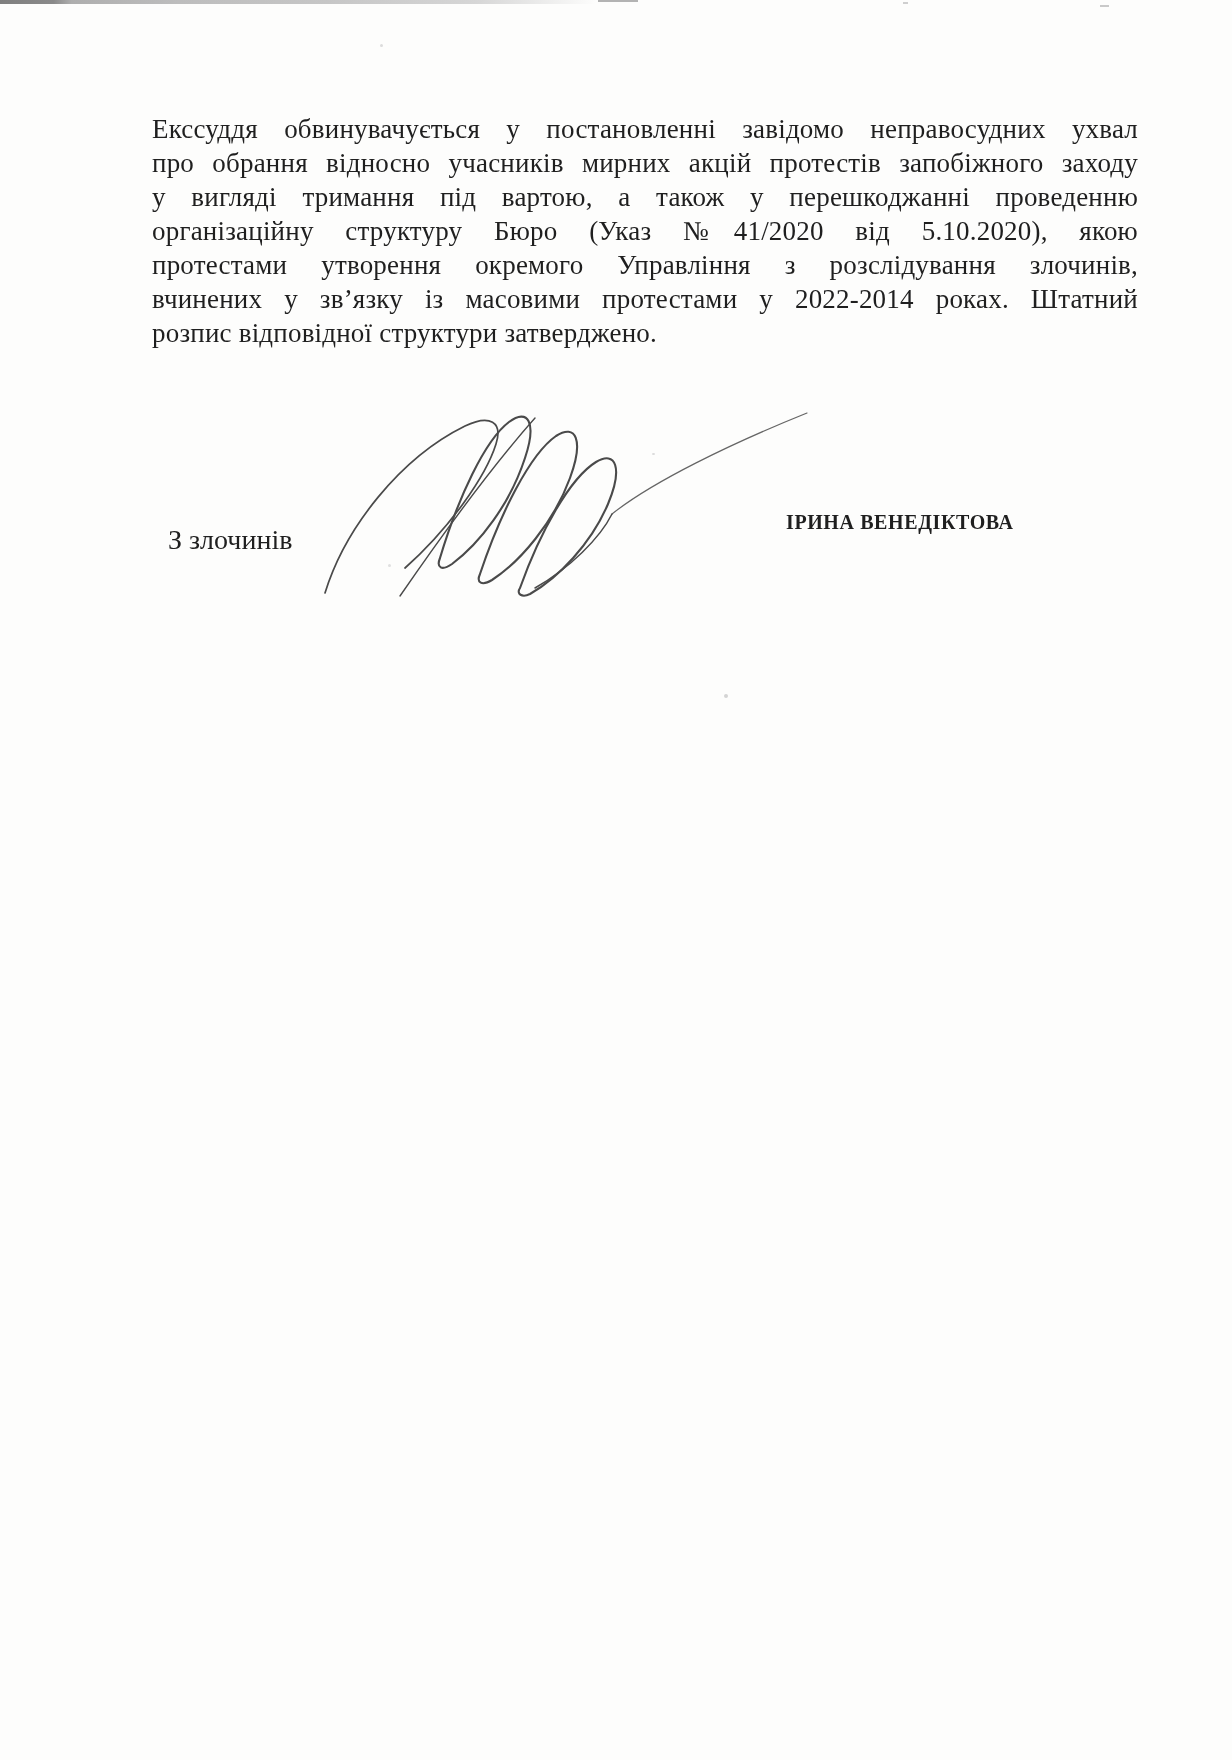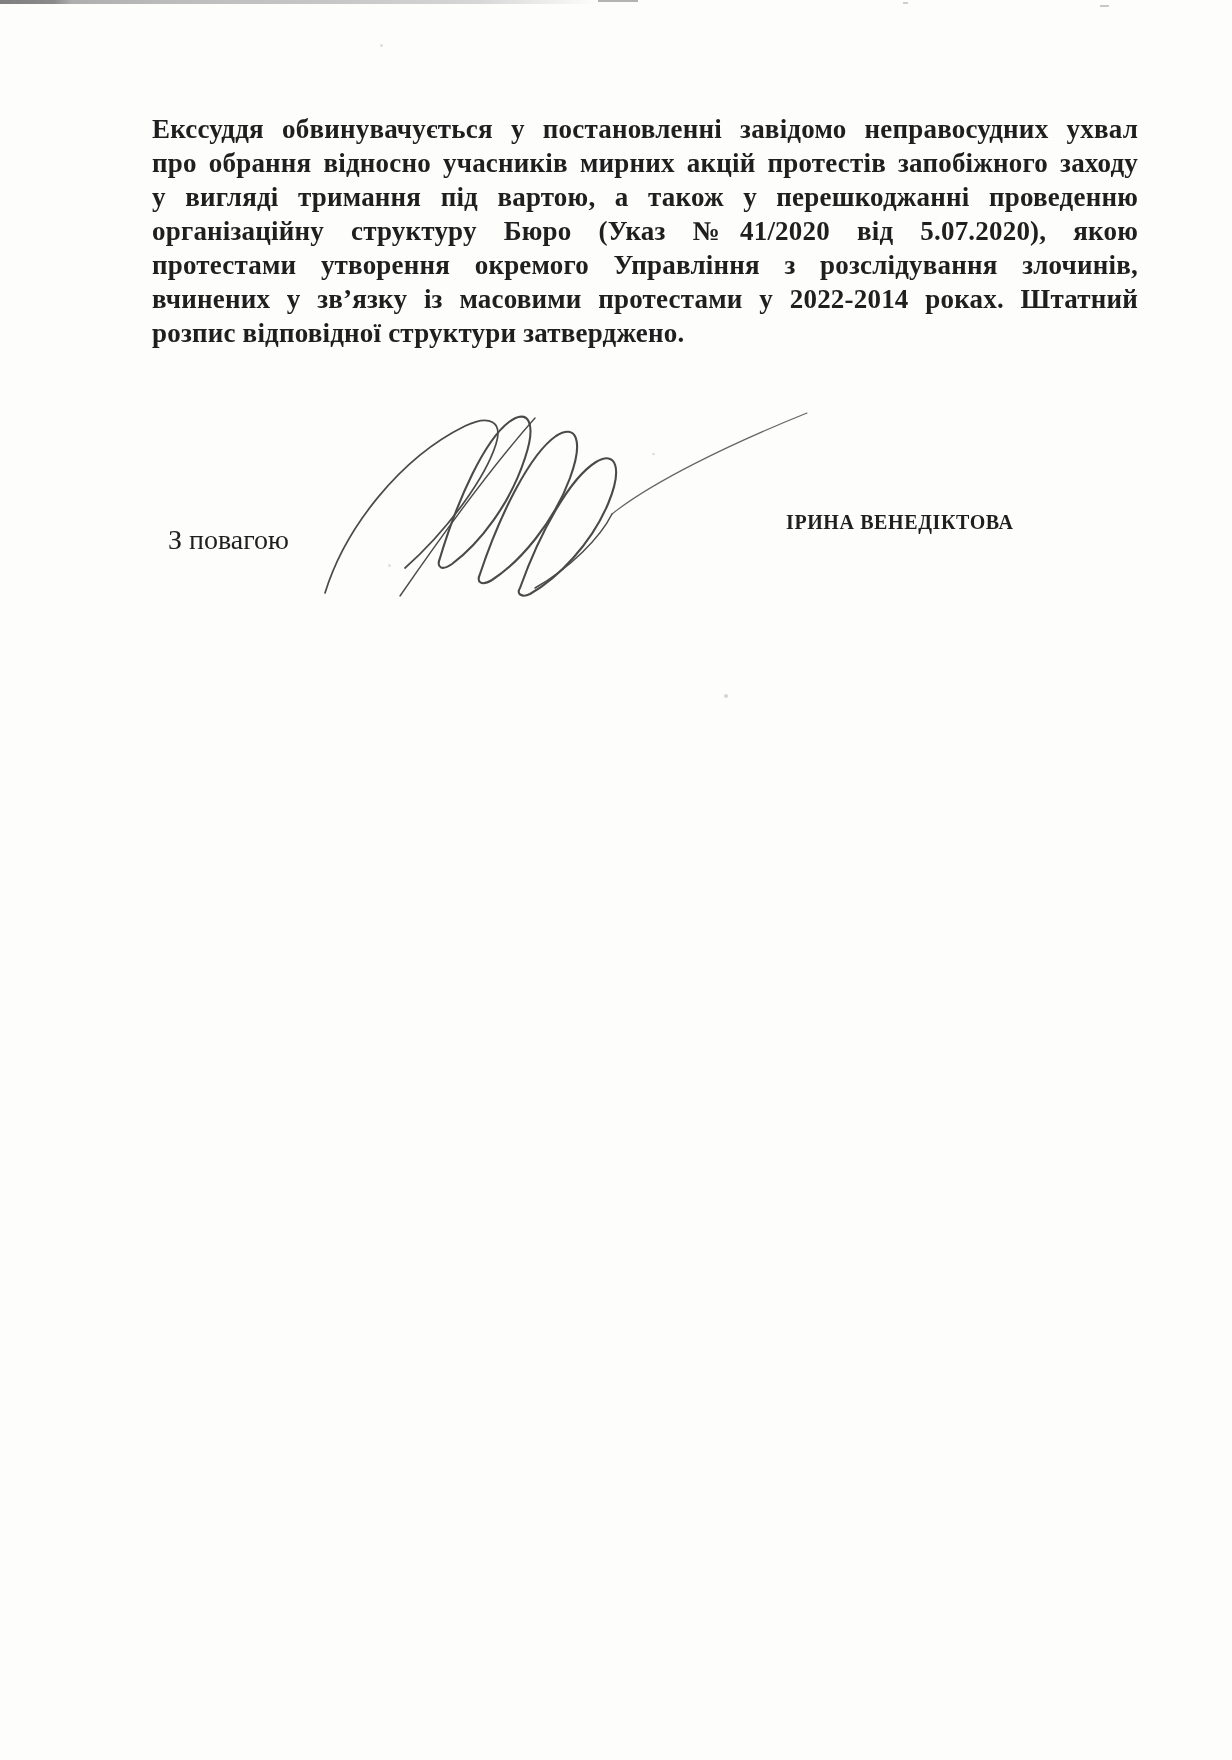--- a/index.html
+++ b/index.html
@@ -48,7 +48,6 @@
     font-size: 27px;
     line-height: 34px;
     letter-spacing: 0.2px;
-    font-weight: bold;
   }
   .para-line {
     text-align: justify;

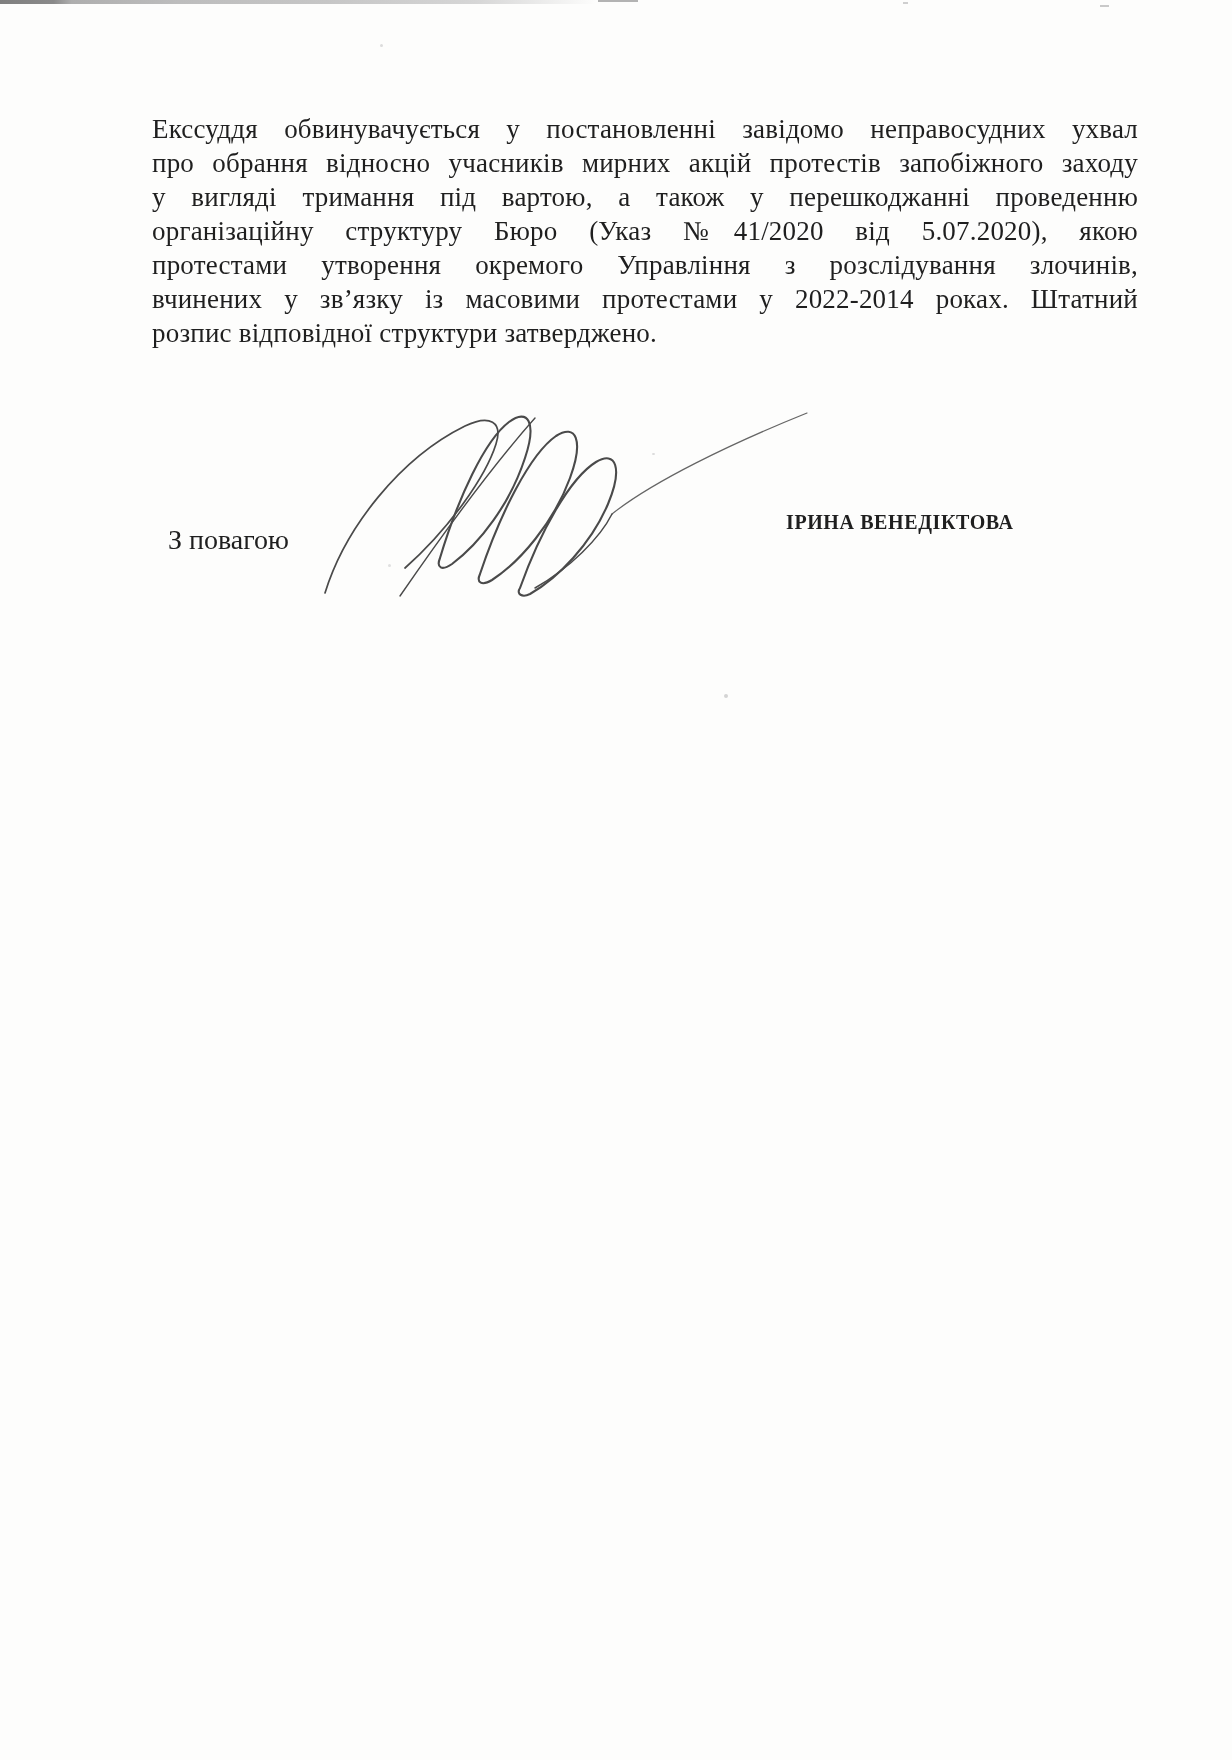--- a/index.html
+++ b/index.html
@@ -117,7 +117,7 @@
         <div class="para-line">у вигляді тримання під вартою, а також у перешкоджанні проведенню</div>
       </div>
       <div>
-        <div class="para-line">організаційну структуру Бюро (Указ №41/2020 від 5.07.2020), якою</div>
+        <div class="para-line">організаційну структуру Бюро (Указ №41/2020 від 5.10.2020), якою</div>
         <div class="para-line">протестами утворення окремого Управління з розслідування злочинів,</div>
         <div class="para-line">вчинених у зв’язку із масовими протестами у 2022-2014 роках. Штатний</div>
         <div class="para-line last-line">розпис відповідної структури затверджено.</div>

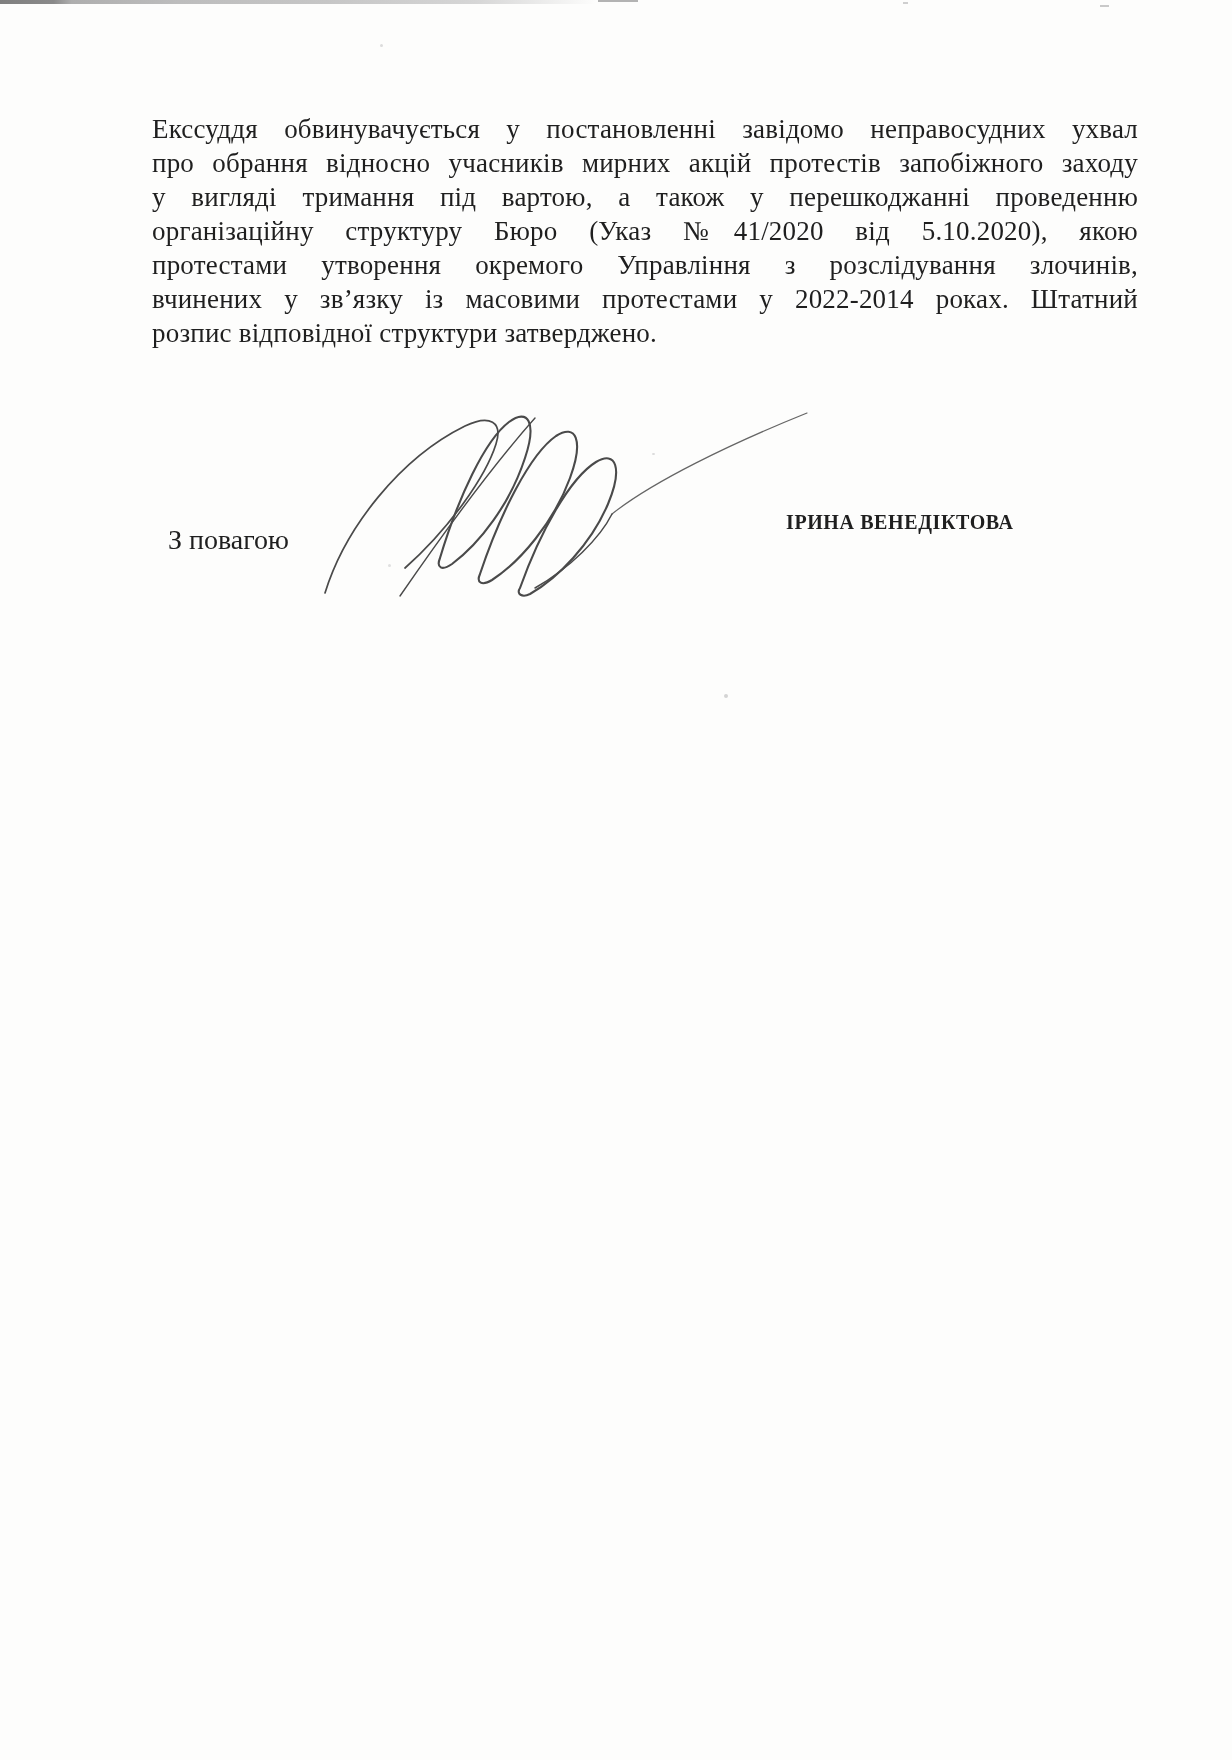--- a/index.html
+++ b/index.html
@@ -124,7 +124,7 @@
       </div>
     </div>
 
-  <div class="salutation">З повагою</div>
+  <div class="salutation">З злочинів</div>
 
   <div class="signature-wrap">
     <svg viewBox="0 0 515 232" xmlns="http://www.w3.org/2000/svg">

